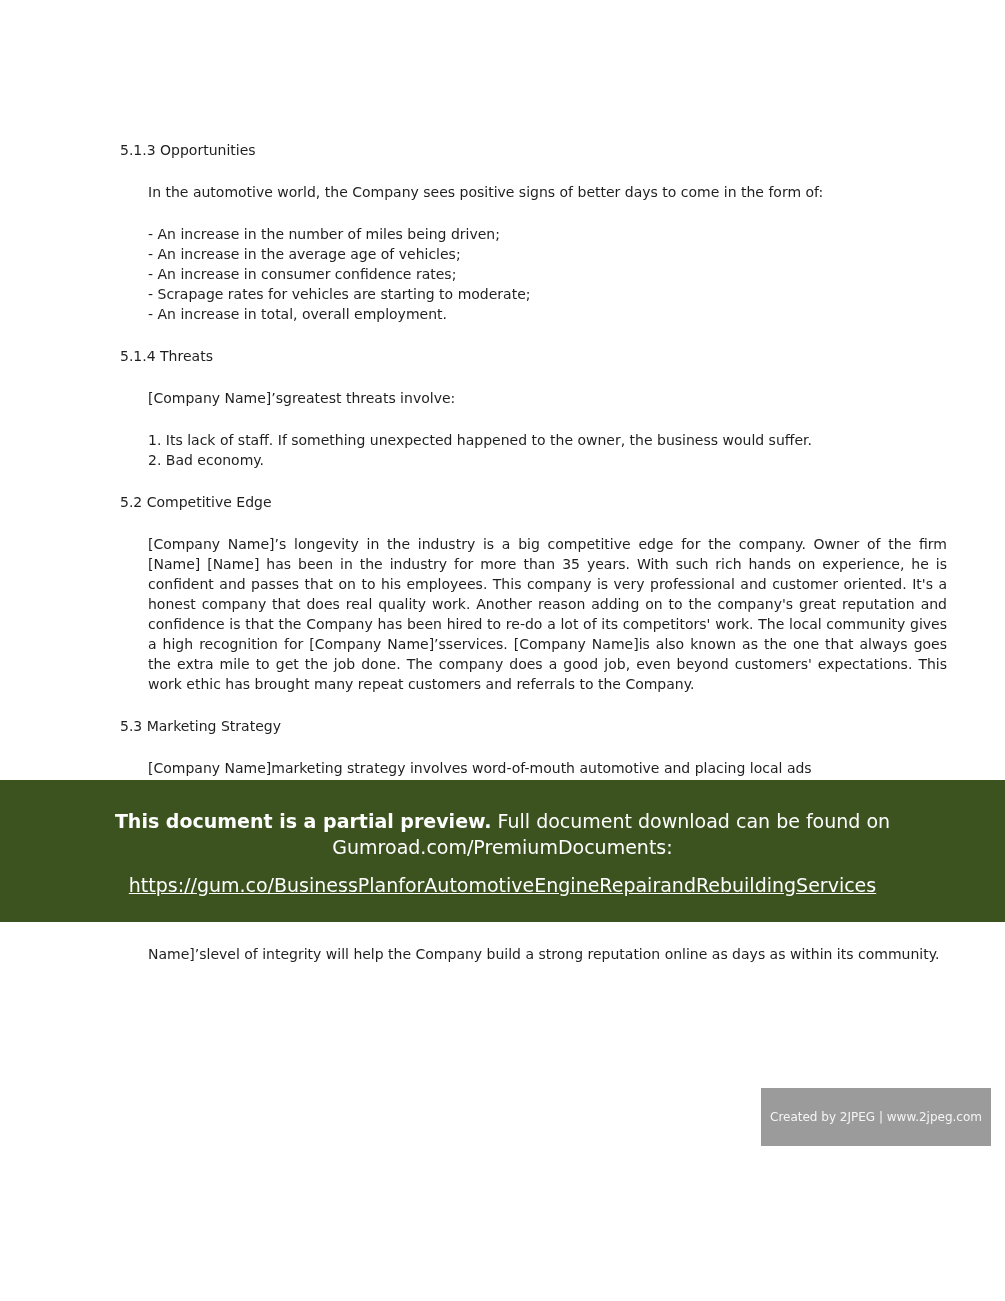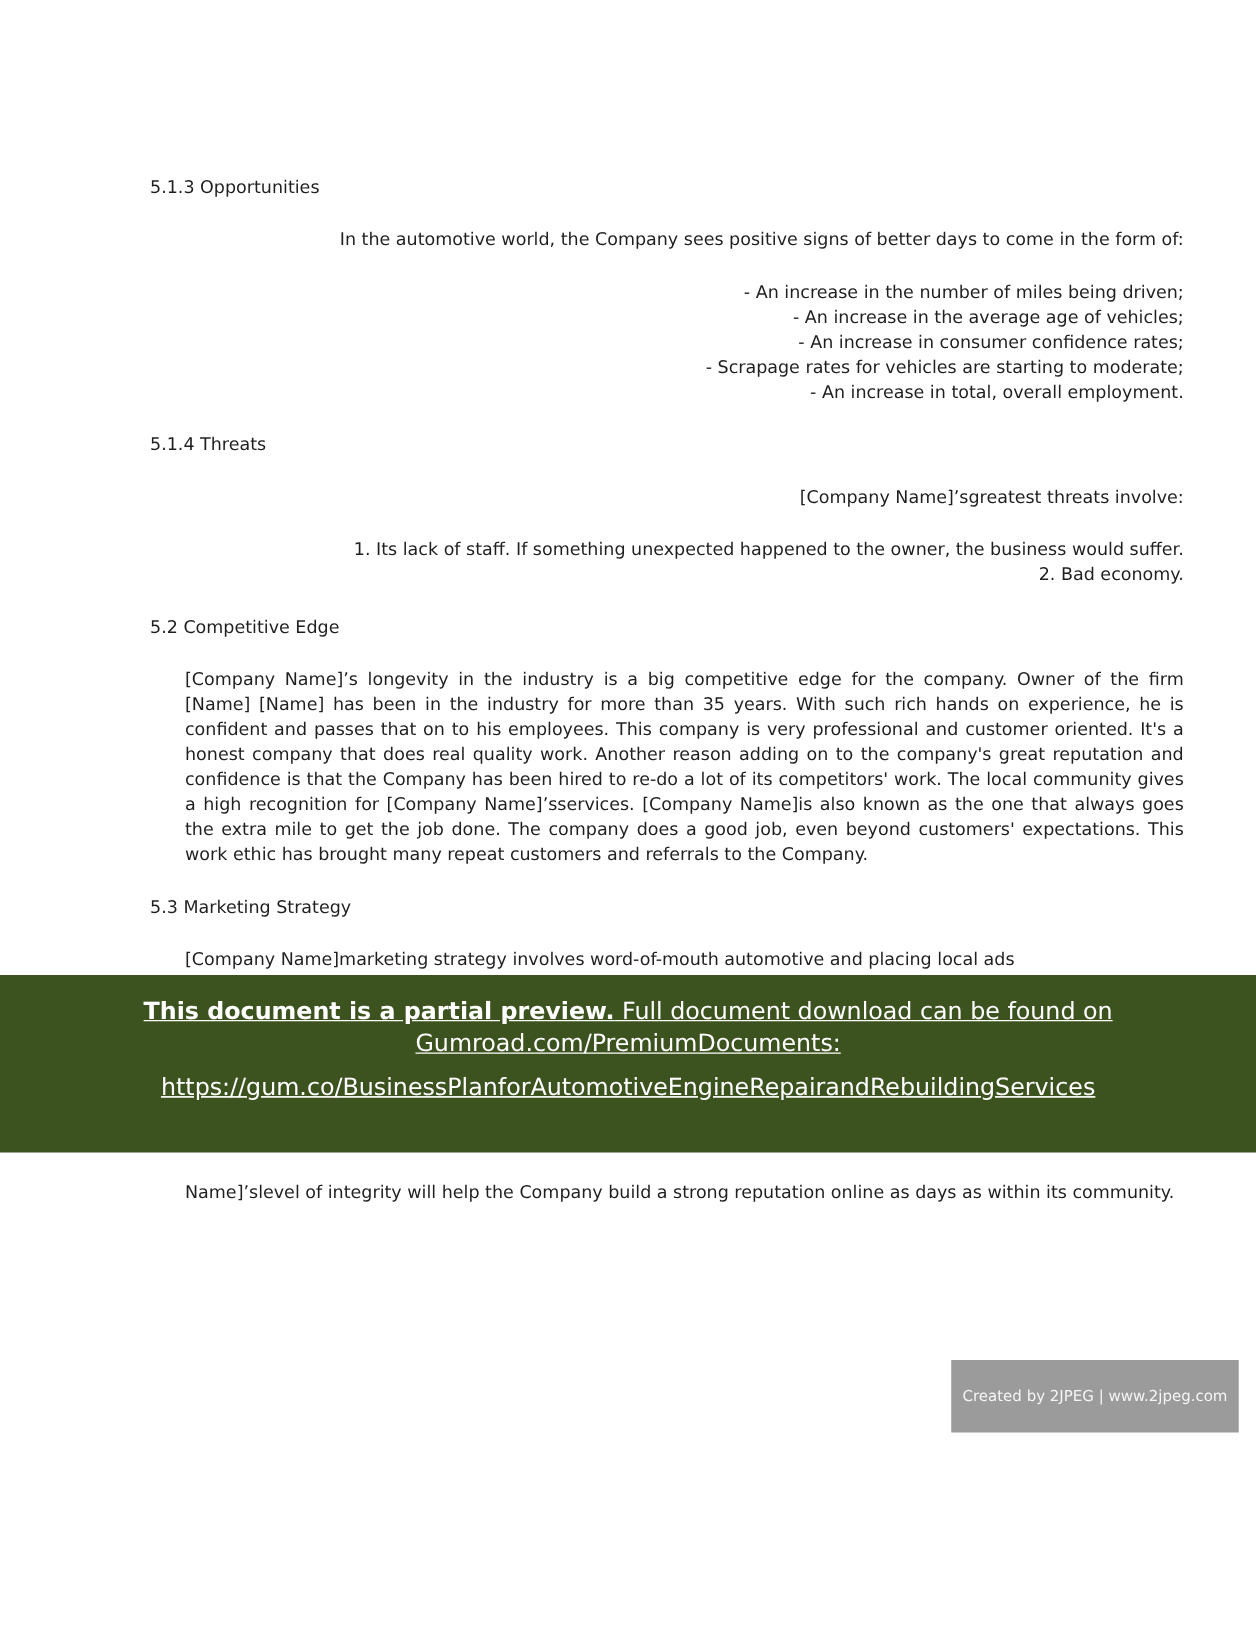--- a/index.html
+++ b/index.html
@@ -30,7 +30,6 @@
   }
   .para {
     margin: 22px 0 0 28px;
-    text-align: right;
   }
   .para.justify {
     text-align: justify;

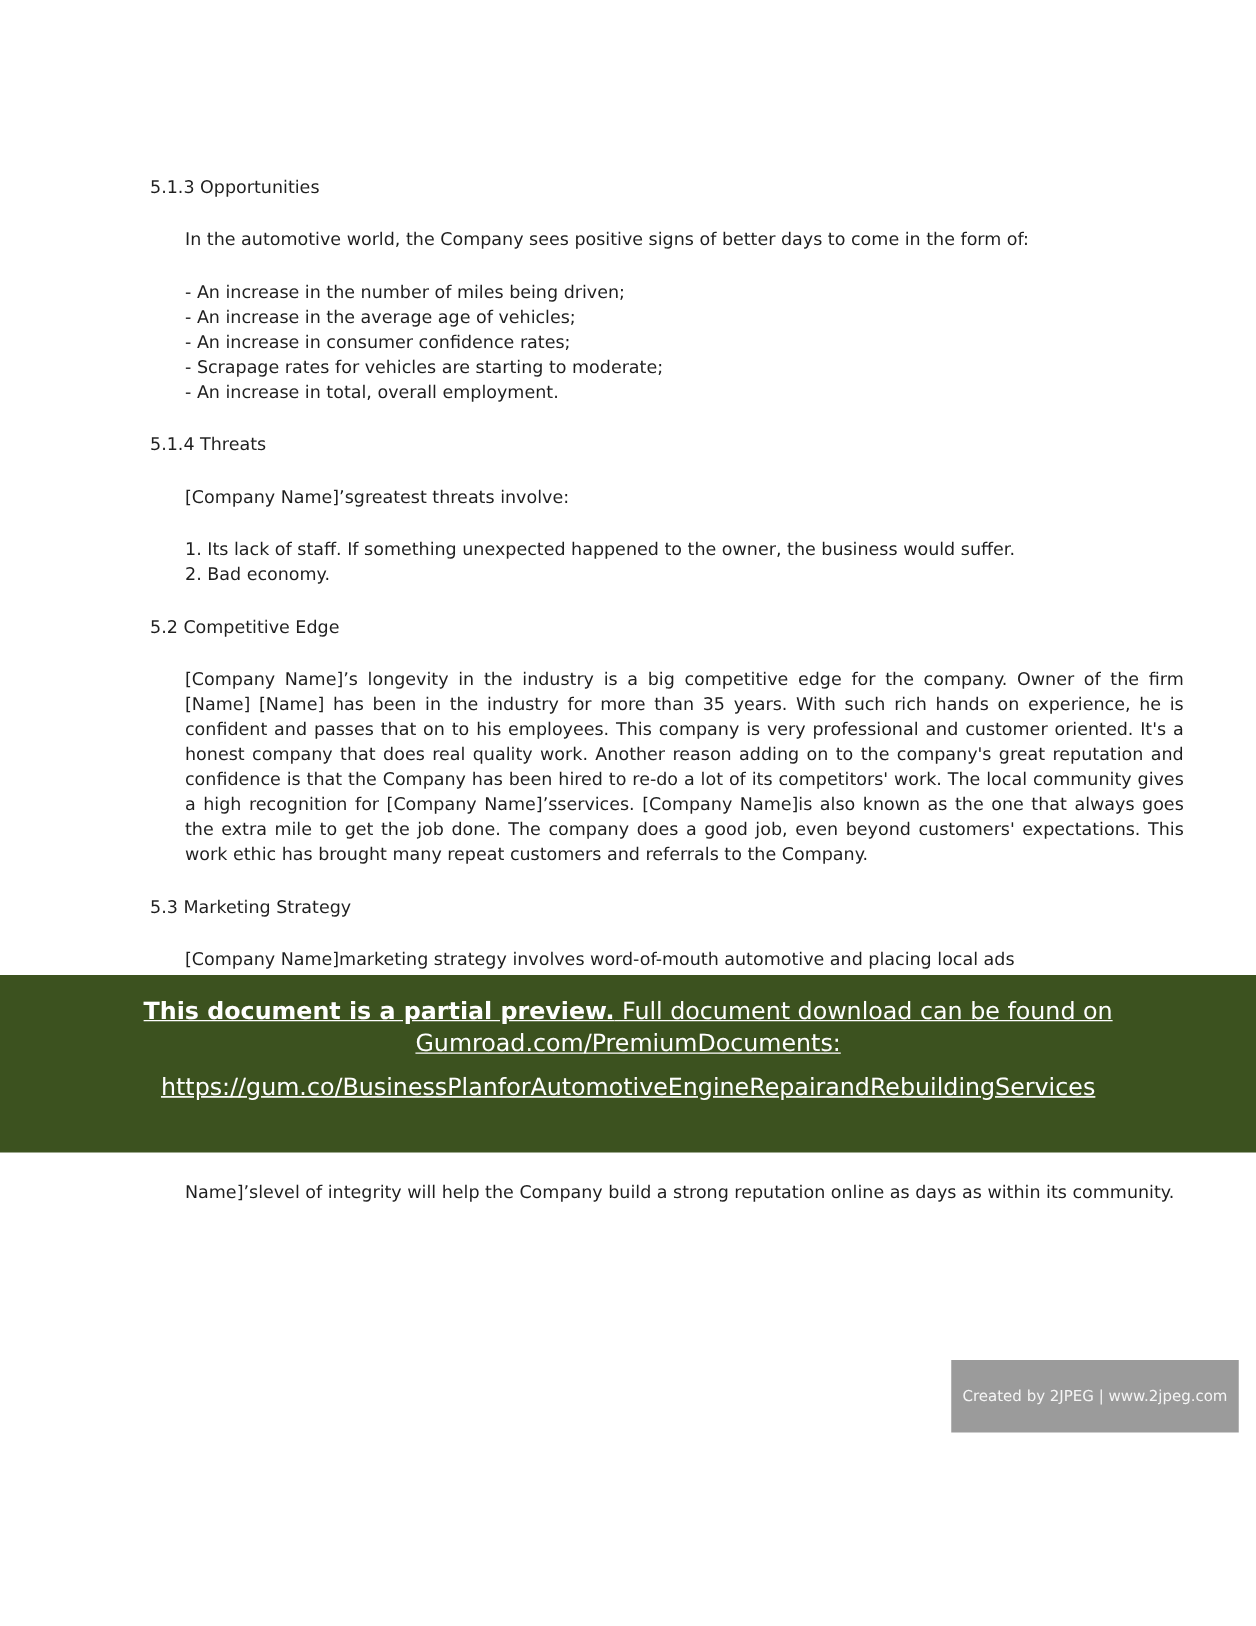--- a/index.html
+++ b/index.html
@@ -49,9 +49,8 @@
     line-height: 26px;
   }
   .banner-text {
-    margin: 0 auto;
+    margin: 12px auto;
     max-width: 850px;
-    text-decoration: underline;
   }
   .banner-bold {
     font-weight: bold;

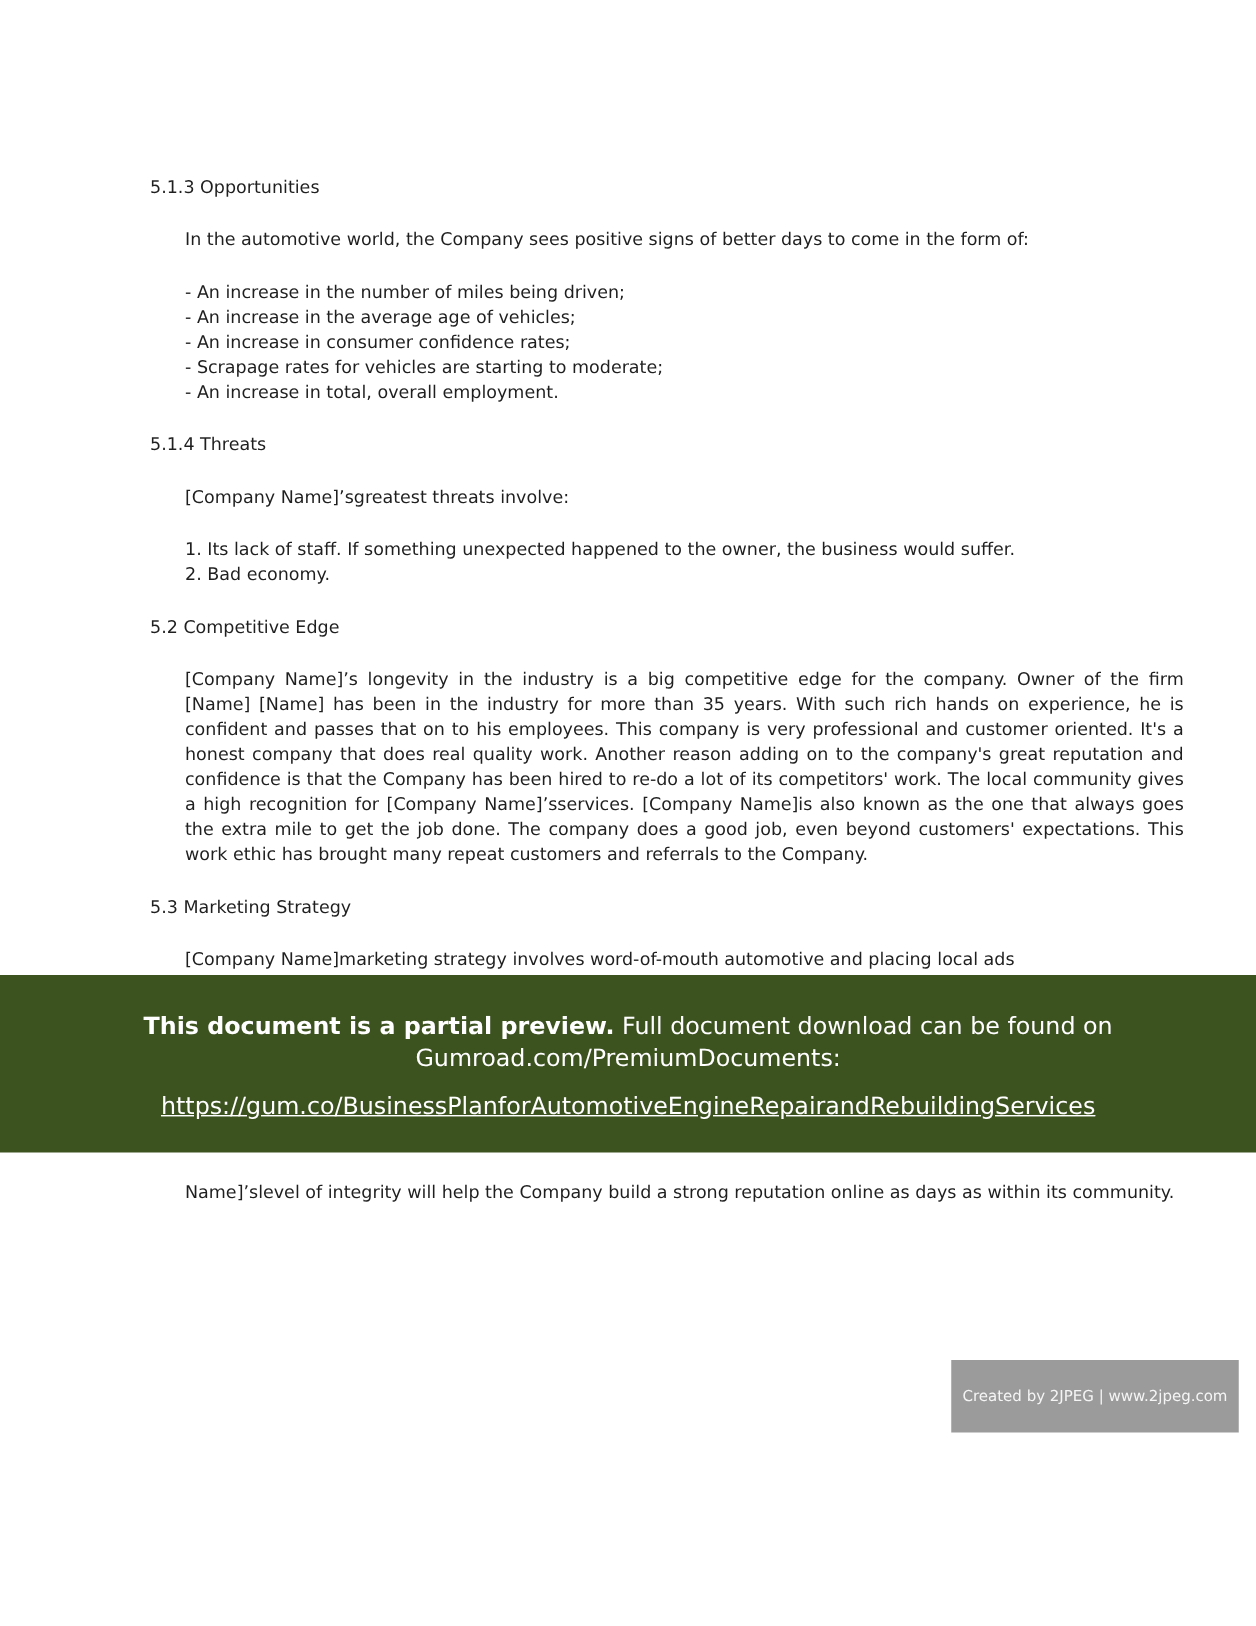--- a/index.html
+++ b/index.html
@@ -57,7 +57,6 @@
   }
   .banner-link-row {
     margin: 9px auto 0 auto;
-    text-decoration: underline;
   }
   .banner-link {
     color: #ffffff;

